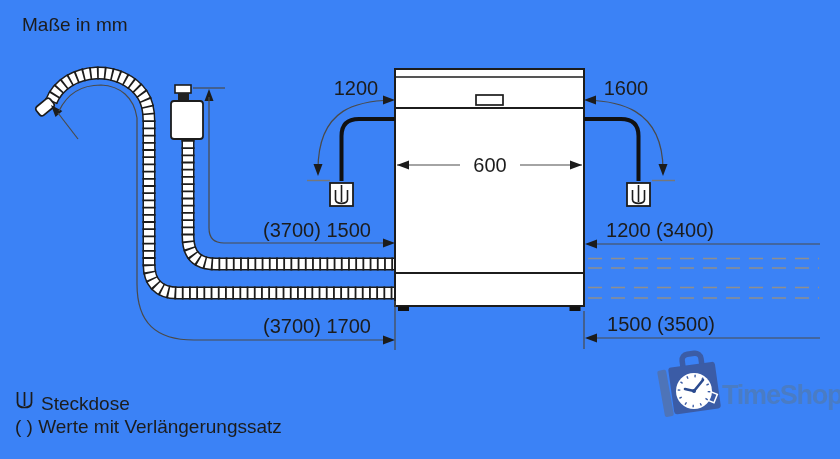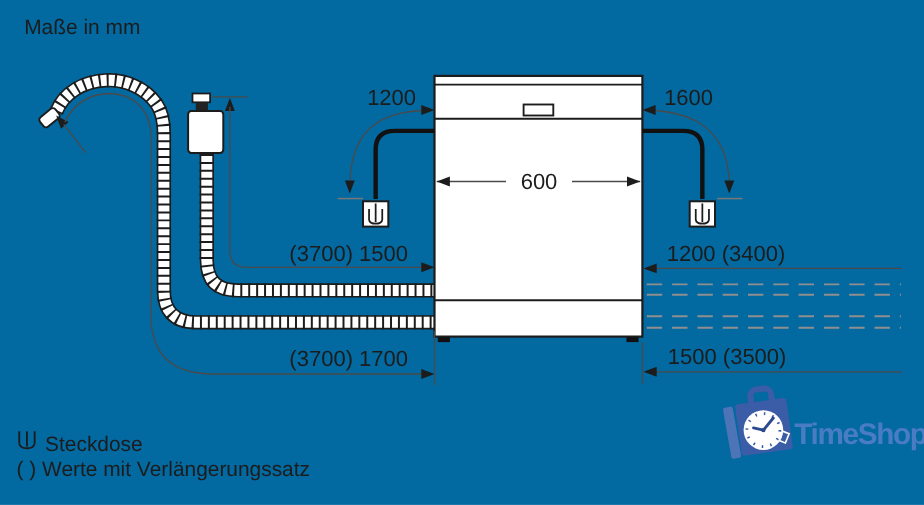--- a/index.html
+++ b/index.html
@@ -3,7 +3,7 @@
 <meta charset="utf-8">
 <style>
   html,body{margin:0;padding:0;background:#ffffff;}
-  .stage{position:relative;width:840px;height:459px;background:#0369a1;overflow:hidden;
+  .stage{position:relative;width:840px;height:459px;background:#3b82f6;overflow:hidden;
          font-family:"Liberation Sans","DejaVu Sans",sans-serif;}
   svg{display:block}
   text{font-family:"Liberation Sans","DejaVu Sans",sans-serif;fill:#1c1c1c;}

